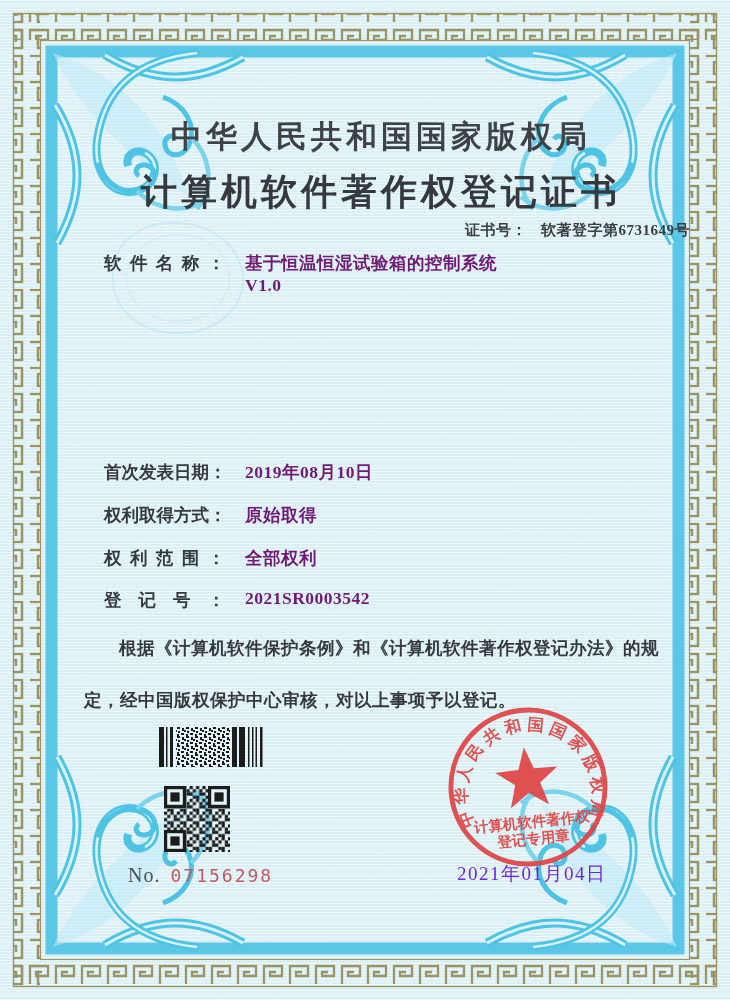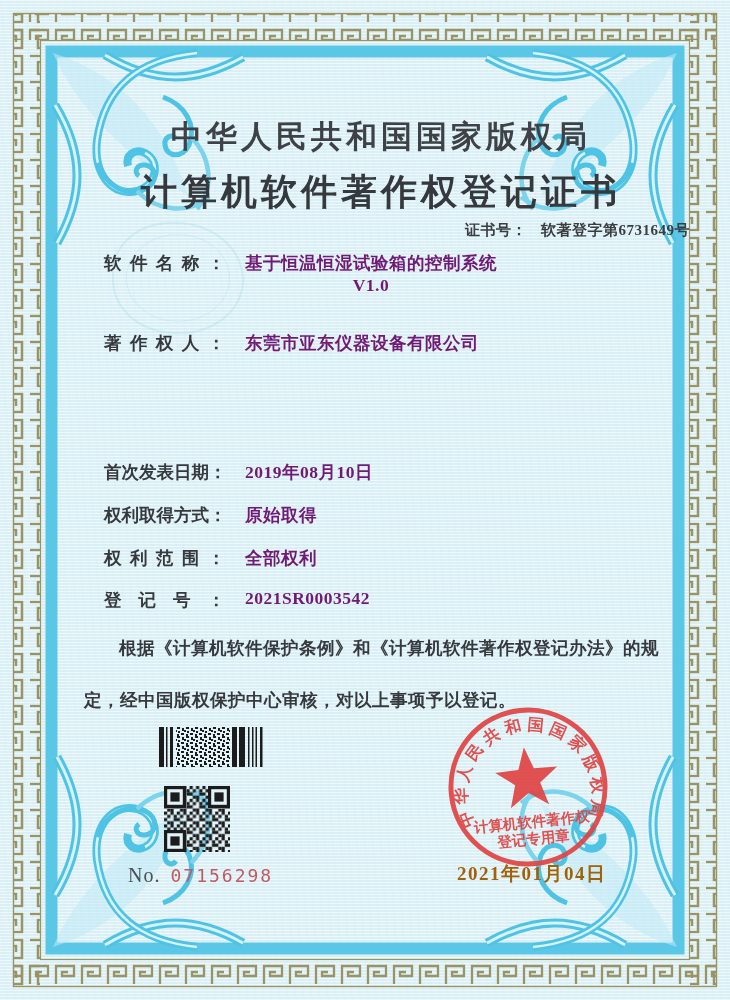--- a/index.html
+++ b/index.html
@@ -38,7 +38,7 @@
     vertical-align:top;color:#35393d;
   }
   .field .field-value{display:inline-block;margin-left:20px;color:#701a75;letter-spacing:.5px;}
-  .field .v2{display:block;text-align:center;}
+  .field .v2{display:block;}
   .row-0{top:251px;}
   .row-1{top:331px;}
   .row-2{top:417px;}

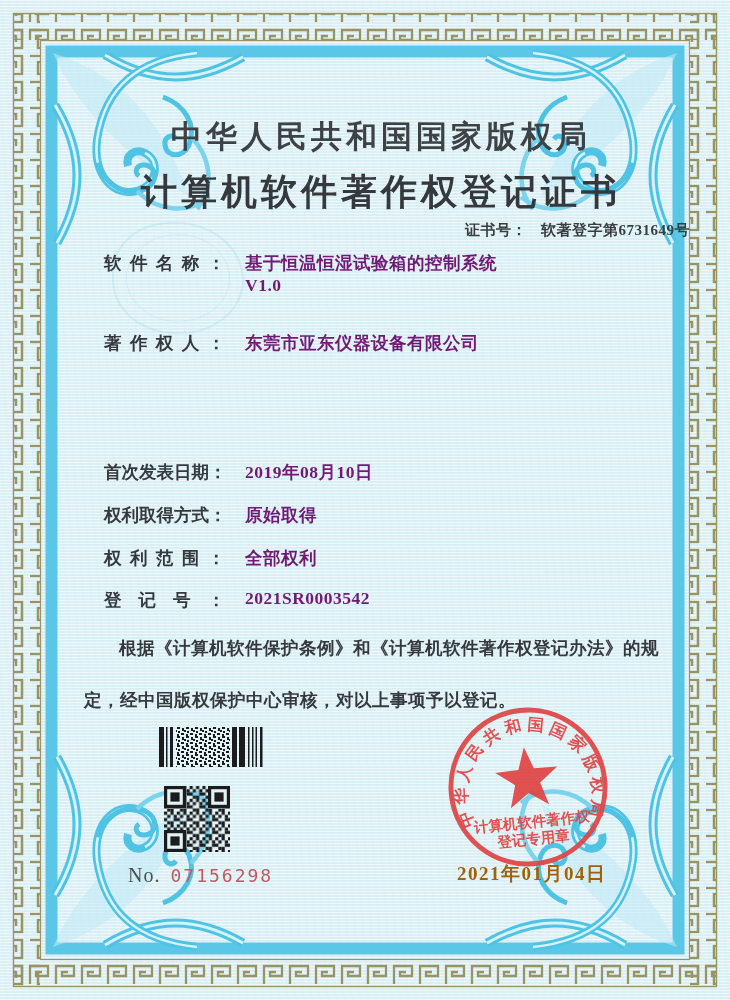--- a/index.html
+++ b/index.html
@@ -135,9 +135,6 @@
 
   <div class="field row-0">
     <span class="field-label">软件名称：</span><span class="field-value"><span>基于恒温恒湿试验箱的控制系统</span><span class="v2">V1.0</span></span>
-  </div>
-  <div class="field row-1">
-    <span class="field-label">著作权人：</span><span class="field-value">东莞市亚东仪器设备有限公司</span>
   </div>
   <div class="field row-3">
     <span class="field-label">首次发表日期：</span><span class="field-value">2019年08月10日</span>

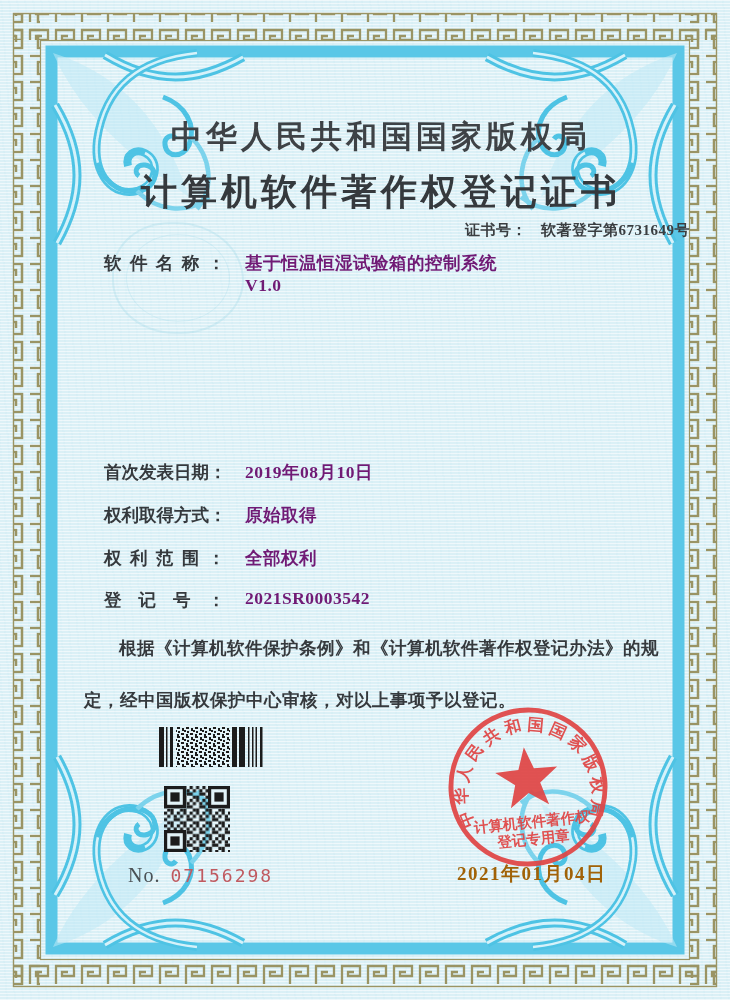--- a/index.html
+++ b/index.html
@@ -65,8 +65,8 @@
 
   .seal{position:absolute;left:428px;top:703px;}
   .seal-date{
-    position:absolute;left:441px;top:861px;font-size:19px;font-weight:bold;
-    color:#a16207;letter-spacing:1.5px;
+    position:absolute;left:441px;top:861px;font-size:19px;font-weight:normal;
+    color:#6d28d9;letter-spacing:1.5px;
   }
 
   .watermark{

